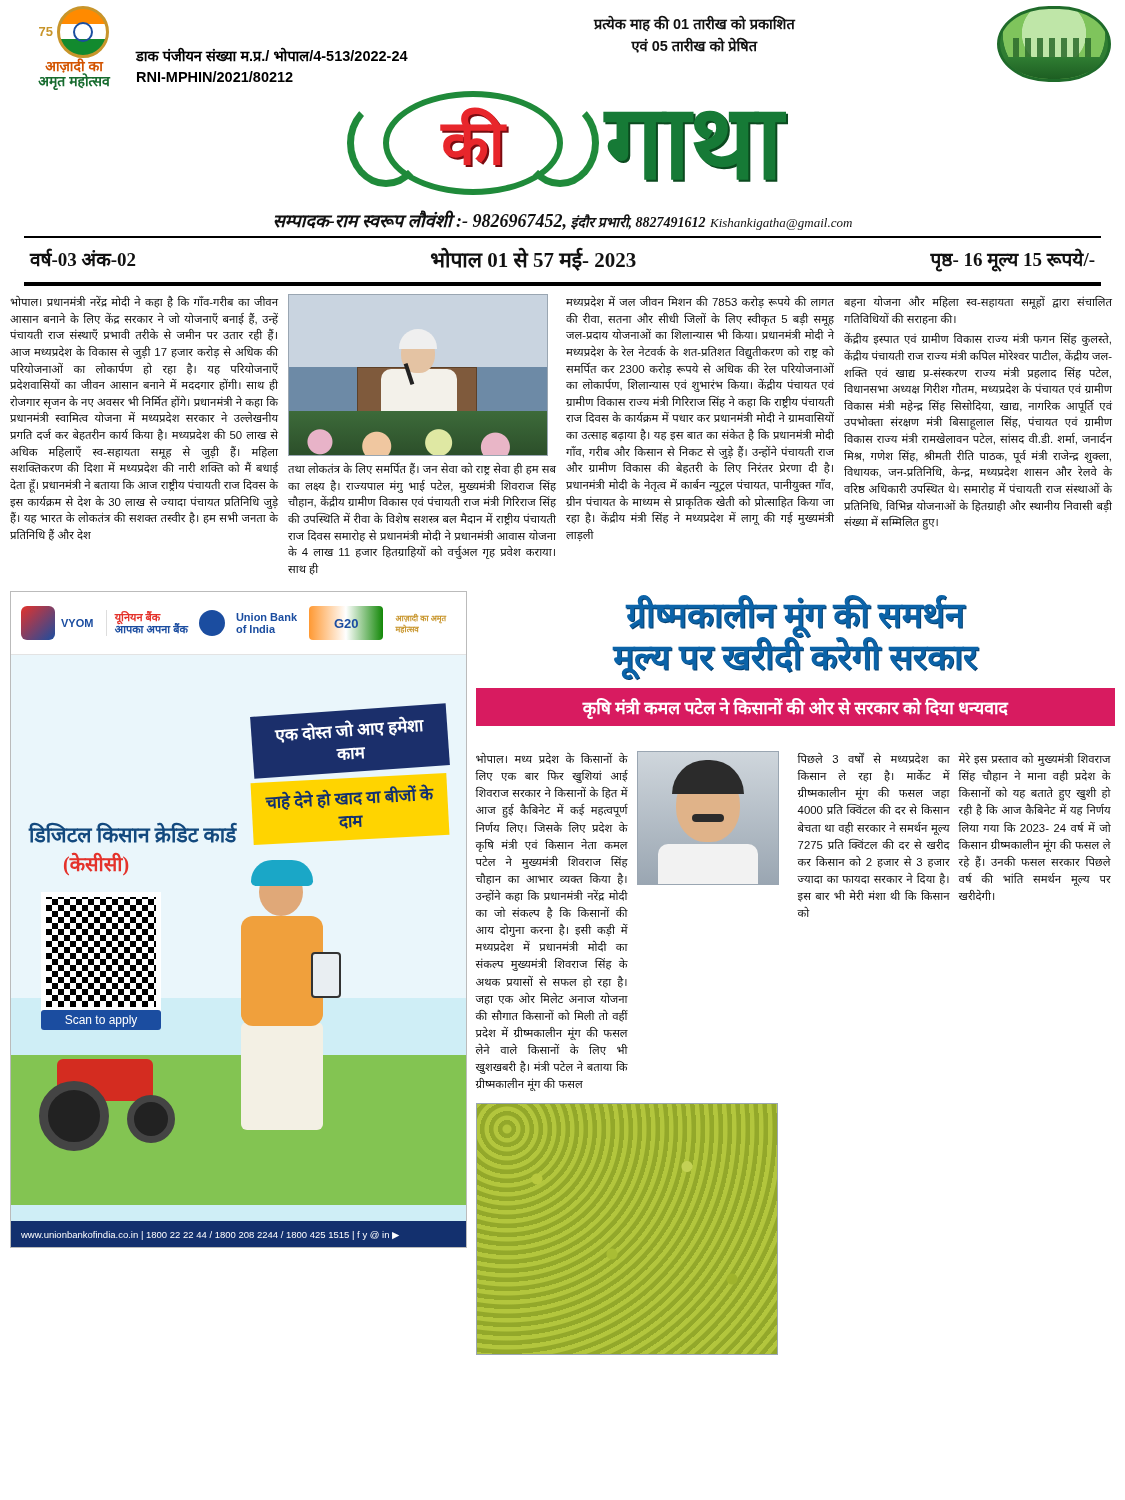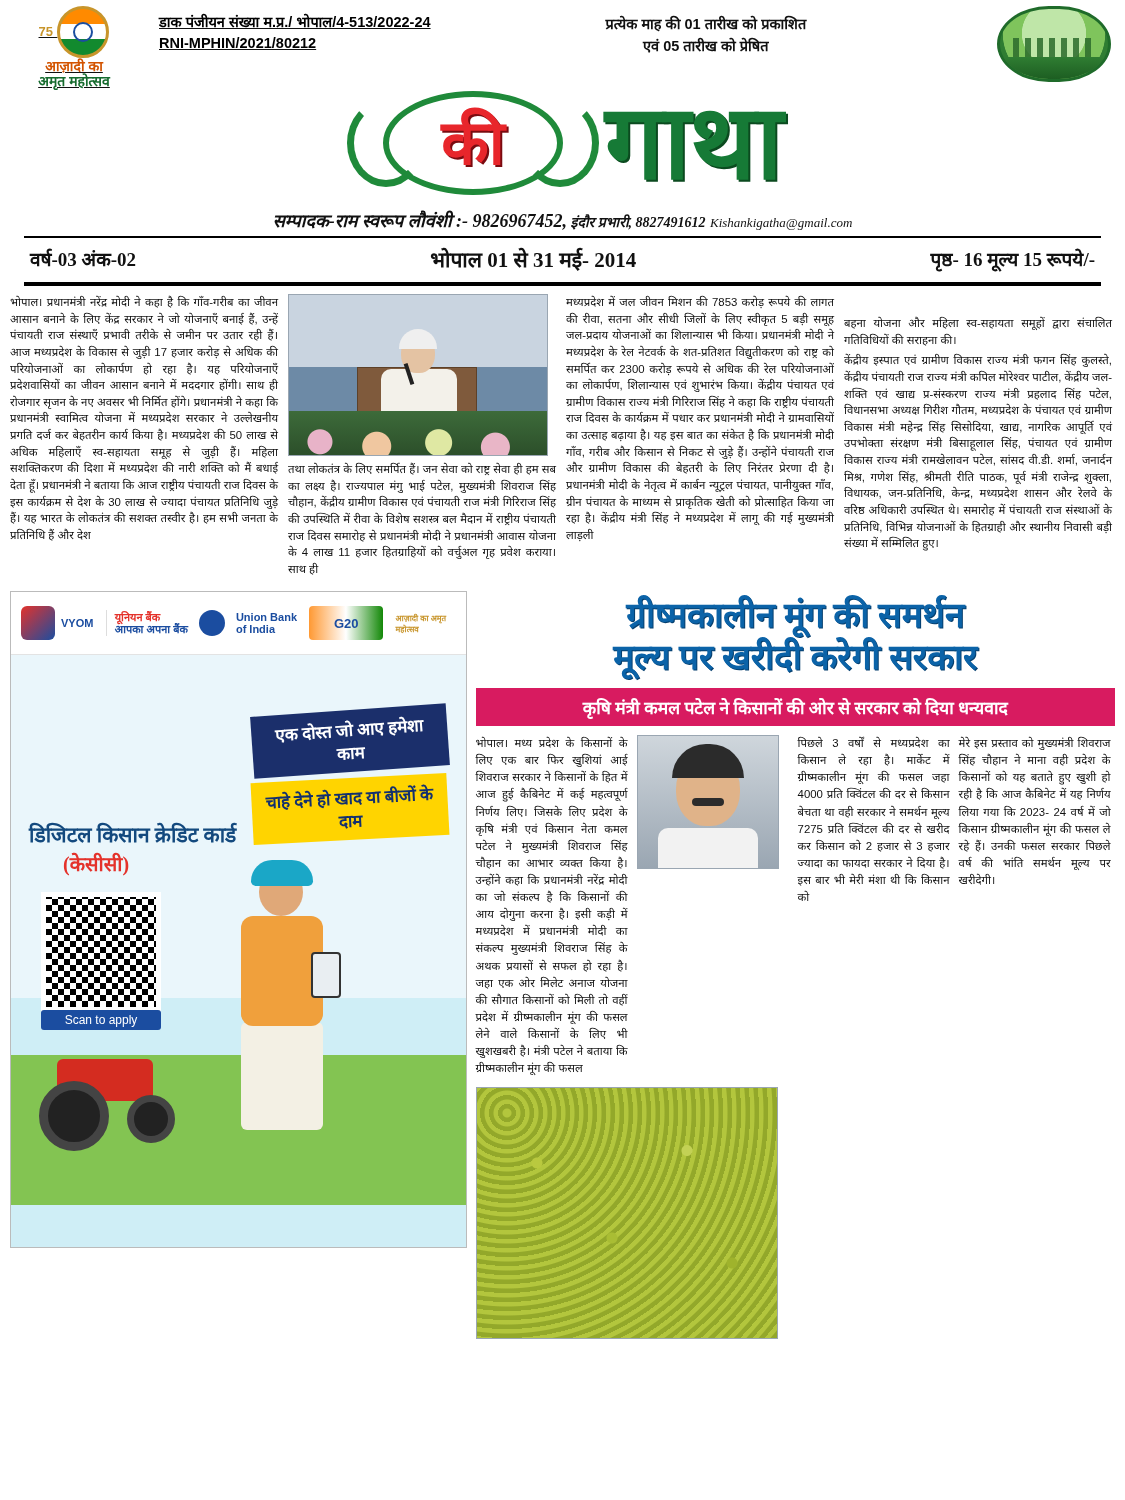--- a/index.html
+++ b/index.html
@@ -17,7 +17,7 @@
   
   .masthead{padding:6px 14px 0 14px;position:relative;}
   .mh-top{display:flex;align-items:flex-start;justify-content:space-between;height:84px;}
-  .mh-left{display:flex;align-items:flex-start;gap:25px;text-decoration:underline;}
+  .mh-left{display:flex;align-items:flex-end;gap:2px;}
   .azadi{width:120px;text-align:center;line-height:1.05;}
   .azadi .wheel{
     display:inline-block;width:46px;height:46px;border-radius:50%;

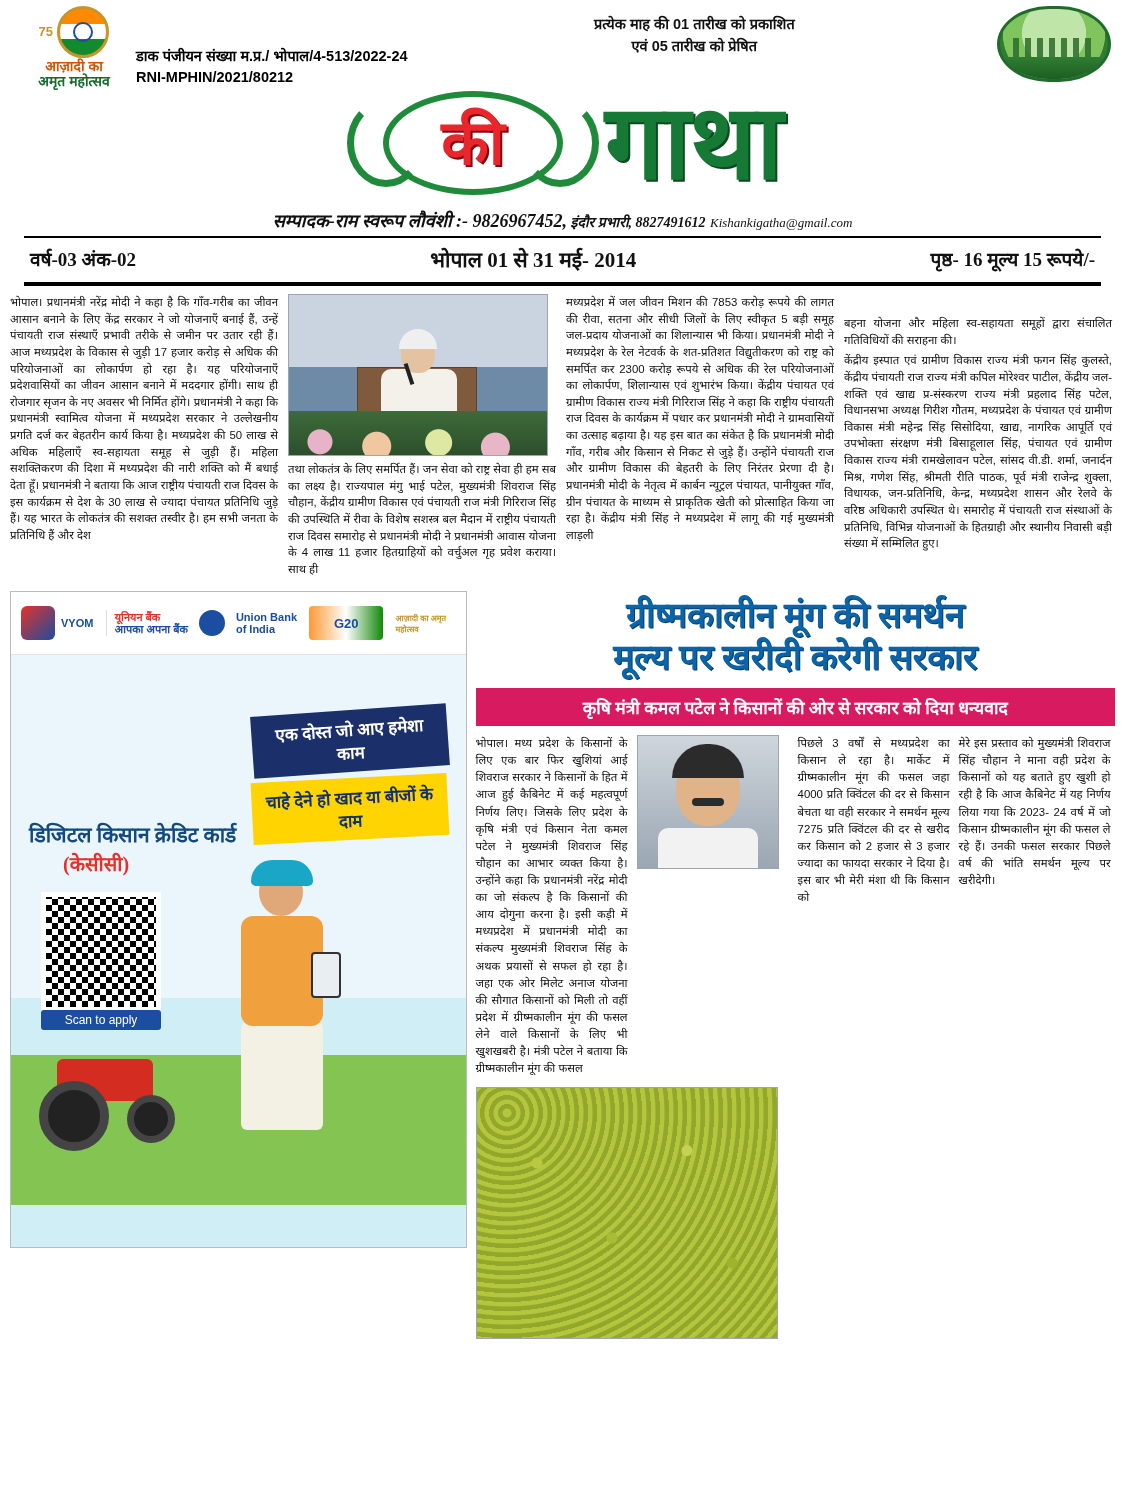--- a/index.html
+++ b/index.html
@@ -256,7 +256,7 @@
 
     <div class="issuebar">
       <div>वर्ष-03   अंक-02</div>
-      <div class="mid">भोपाल 01 से 31 मई- 2014</div>
+      <div class="mid">भोपाल 01 से 57 मई- 2023</div>
       <div>पृष्ठ- 16   मूल्य 15 रूपये/-</div>
     </div>
   </div>

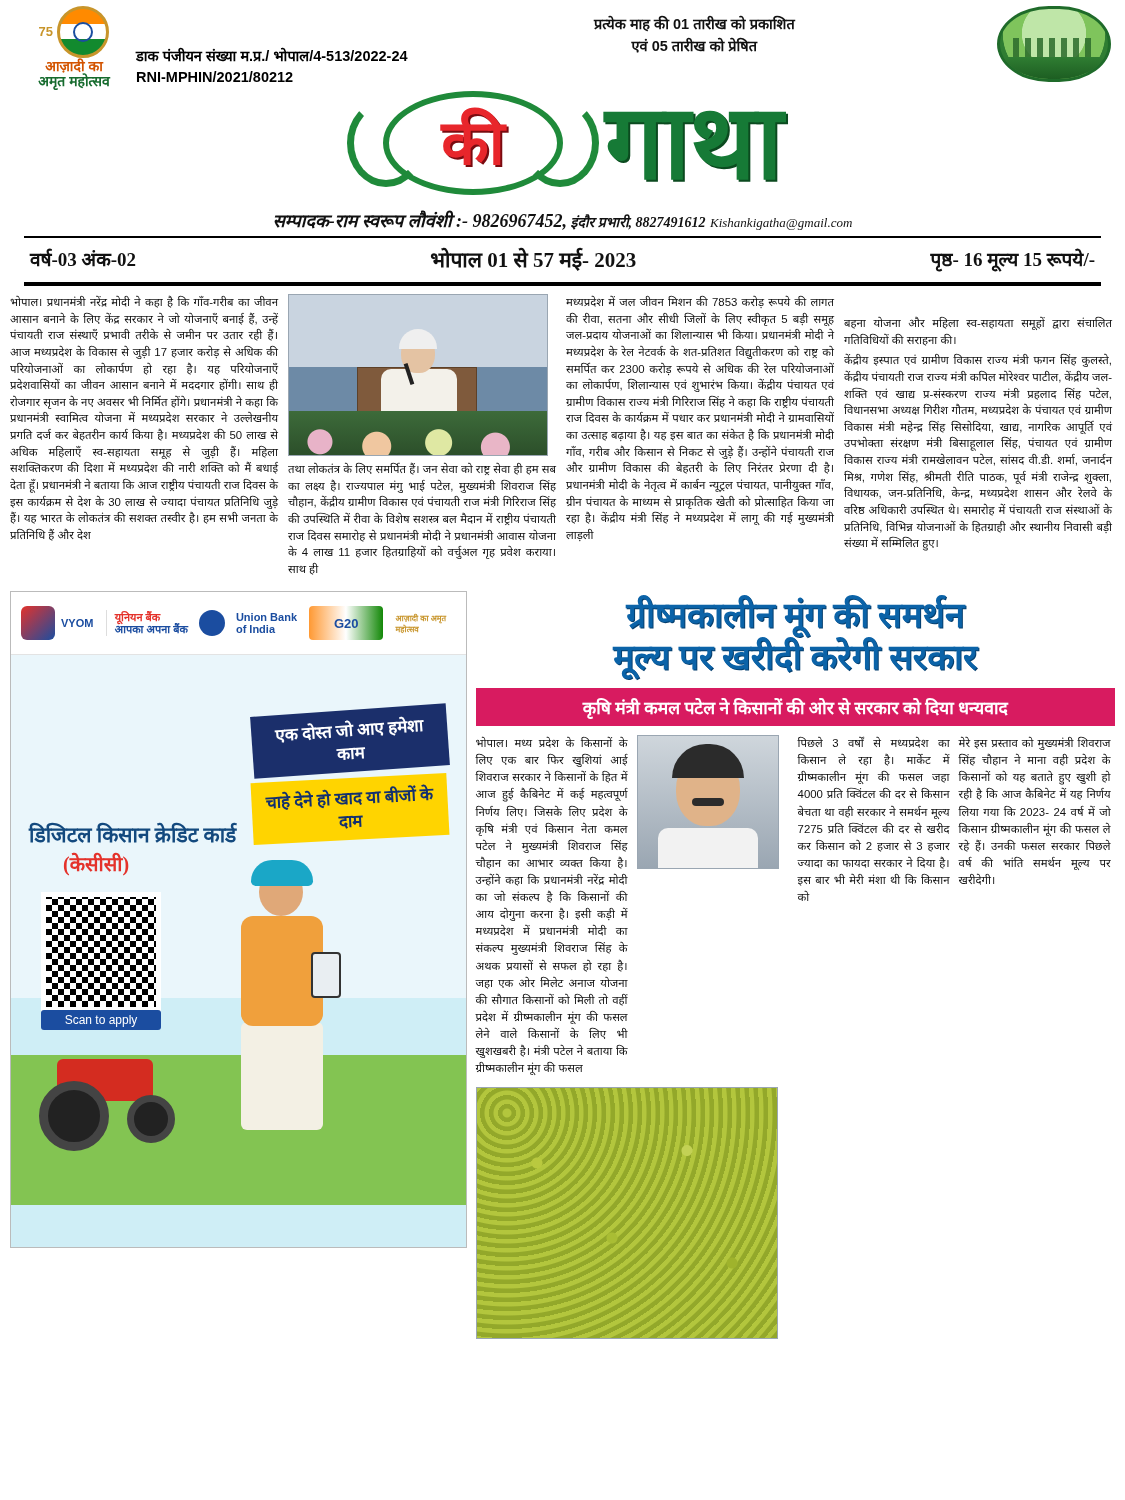--- a/index.html
+++ b/index.html
@@ -123,7 +123,7 @@
   .c1{width:268px;}
   .c2{width:268px;}
   .c3{width:268px;}
-  .c4{width:268px;margin-top:21px;}
+  .c4{width:268px;}
   .lead-photo{
     width:258px;height:160px;margin:0 0 5px 0;
     background:linear-gradient(#b9c6d4,#8fa3b8);

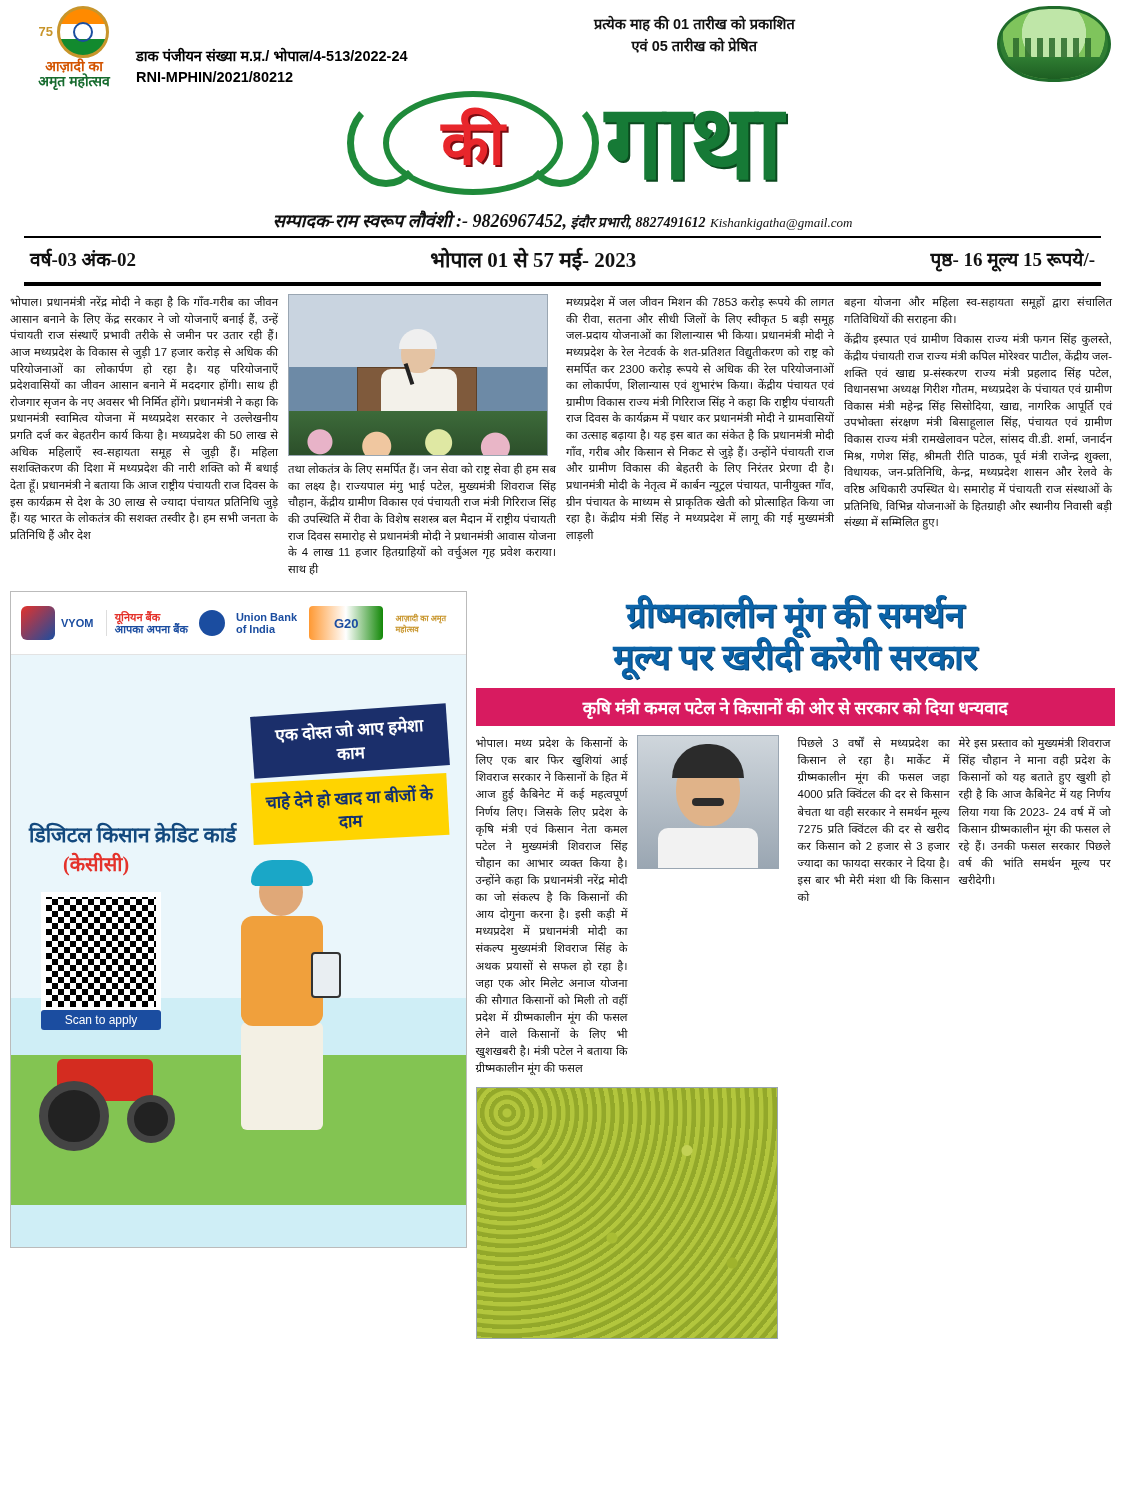--- a/index.html
+++ b/index.html
@@ -194,7 +194,7 @@
     font-size:17.5px;padding:7px 4px;font-family:"Liberation Serif", serif;
     border-top:2px solid #fff;border-bottom:2px solid #fff;
   }
-  .sub-body{display:flex;gap:9px;margin-top:7px;}
+  .sub-body{display:flex;gap:9px;margin-top:23px;}
   .sc{width:152px;font-size:11.4px;line-height:1.5;text-align:justify;}
   .sc p{margin:0 0 4px 0;}
   .kp-photo{width:140px;height:132px;background:linear-gradient(#d8dde2,#aab3bd);position:relative;overflow:hidden;border:1px solid #9aa6b2;margin-bottom:5px;}

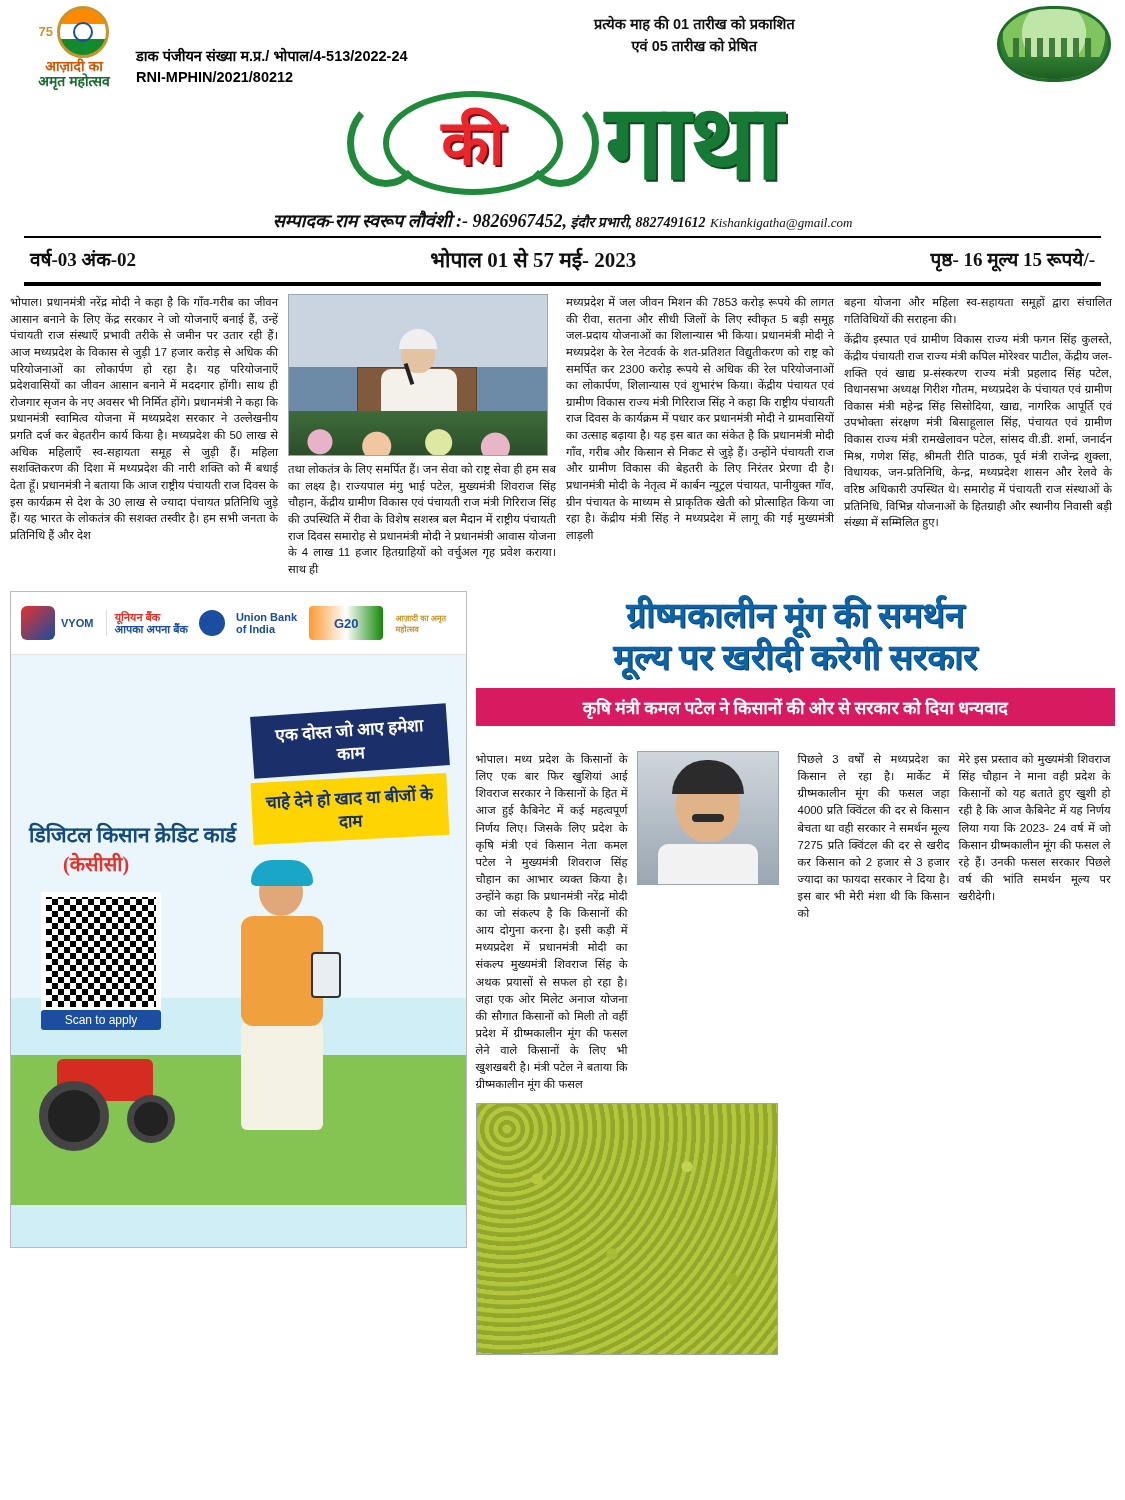--- a/index.html
+++ b/index.html
@@ -337,6 +337,7 @@
         <div class="t-wheel2"></div>
       </div>
 
+      <div class="ad-foot">www.unionbankofindia.co.in  |  1800 22 22 44 / 1800 208 2244 / 1800 425 1515  |  f  y  @  in  ▶</div>
     </div>
 
     <div class="right-col">

